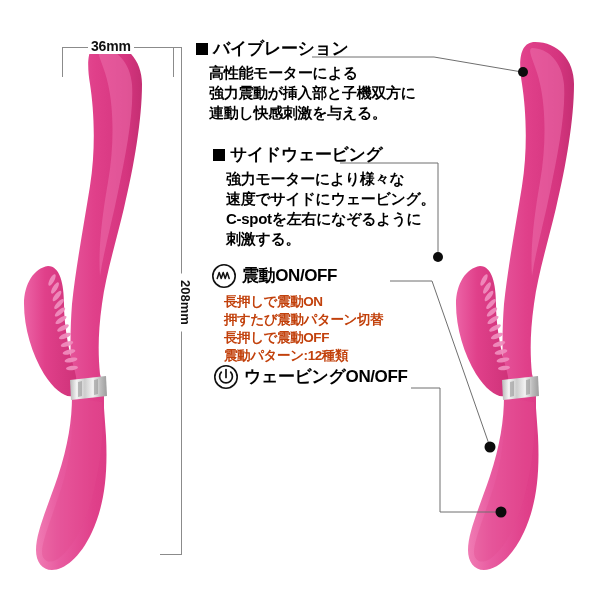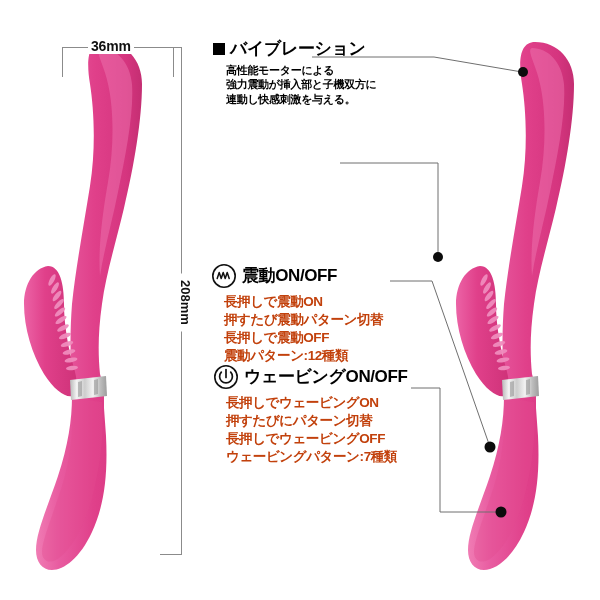--- a/index.html
+++ b/index.html
@@ -304,7 +304,7 @@
     <circle cx="501" cy="512" r="5.5" fill="#0c0c0c"></circle>
   </svg>
 
-  <div class="sec" style="left:213px;top:40px;">
+  <div class="sec" style="left:196px;top:40px;">
     <div class="sec-head">
       <span class="bullet-sq"></span>
       <span>バイブレーション</span>

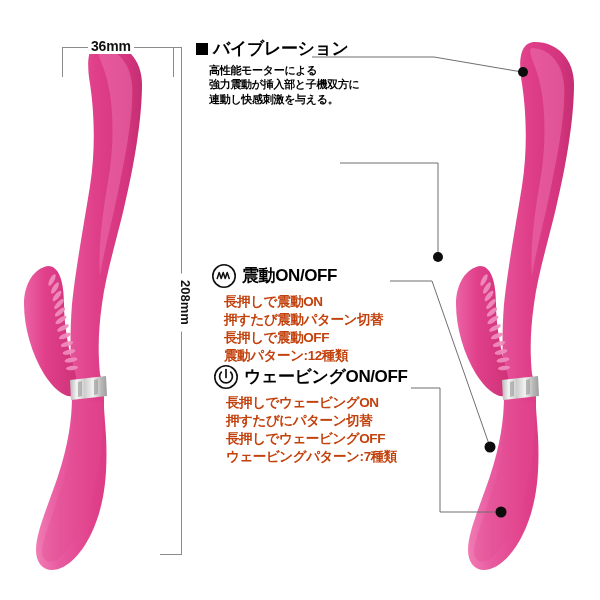--- a/index.html
+++ b/index.html
@@ -59,7 +59,7 @@
   .sec-body{
     margin-top:4px;
     padding-left:13px;
-    font-size:11px;
+    font-size:15px;
     font-weight:bold;
     line-height:1.33;
     letter-spacing:-0.3px;

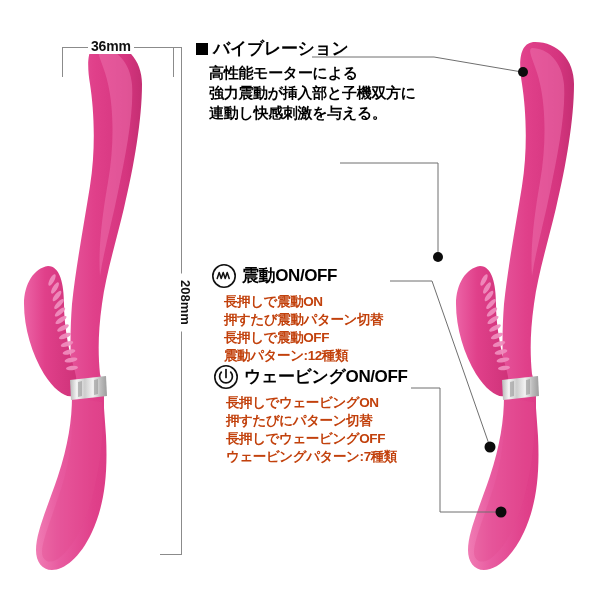--- a/index.html
+++ b/index.html
@@ -314,6 +314,16 @@
 連動し快感刺激を与える。</div>
   </div>
 
+  <div class="sec" style="left:213px;top:146px;">
+    <div class="sec-head">
+      <span class="bullet-sq"></span>
+      <span>サイドウェービング</span>
+    </div>
+    <div class="sec-body">強力モーターにより様々な
+速度でサイドにウェービング。
+C-spotを左右になぞるように
+刺激する。</div>
+  </div>
 
   <div class="sec" style="left:211px;top:263px;">
     <div class="sec-head">

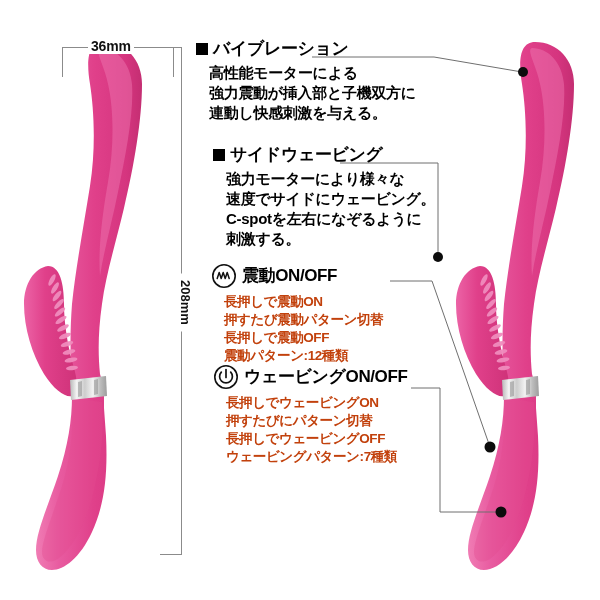--- a/index.html
+++ b/index.html
@@ -352,10 +352,6 @@
       </span>
       <span>ウェービングON/OFF</span>
     </div>
-    <div class="sec-body-ic">長押しでウェービングON
-押すたびにパターン切替
-長押しでウェービングOFF
-ウェービングパターン:7種類</div>
   </div>
 
 </div>

